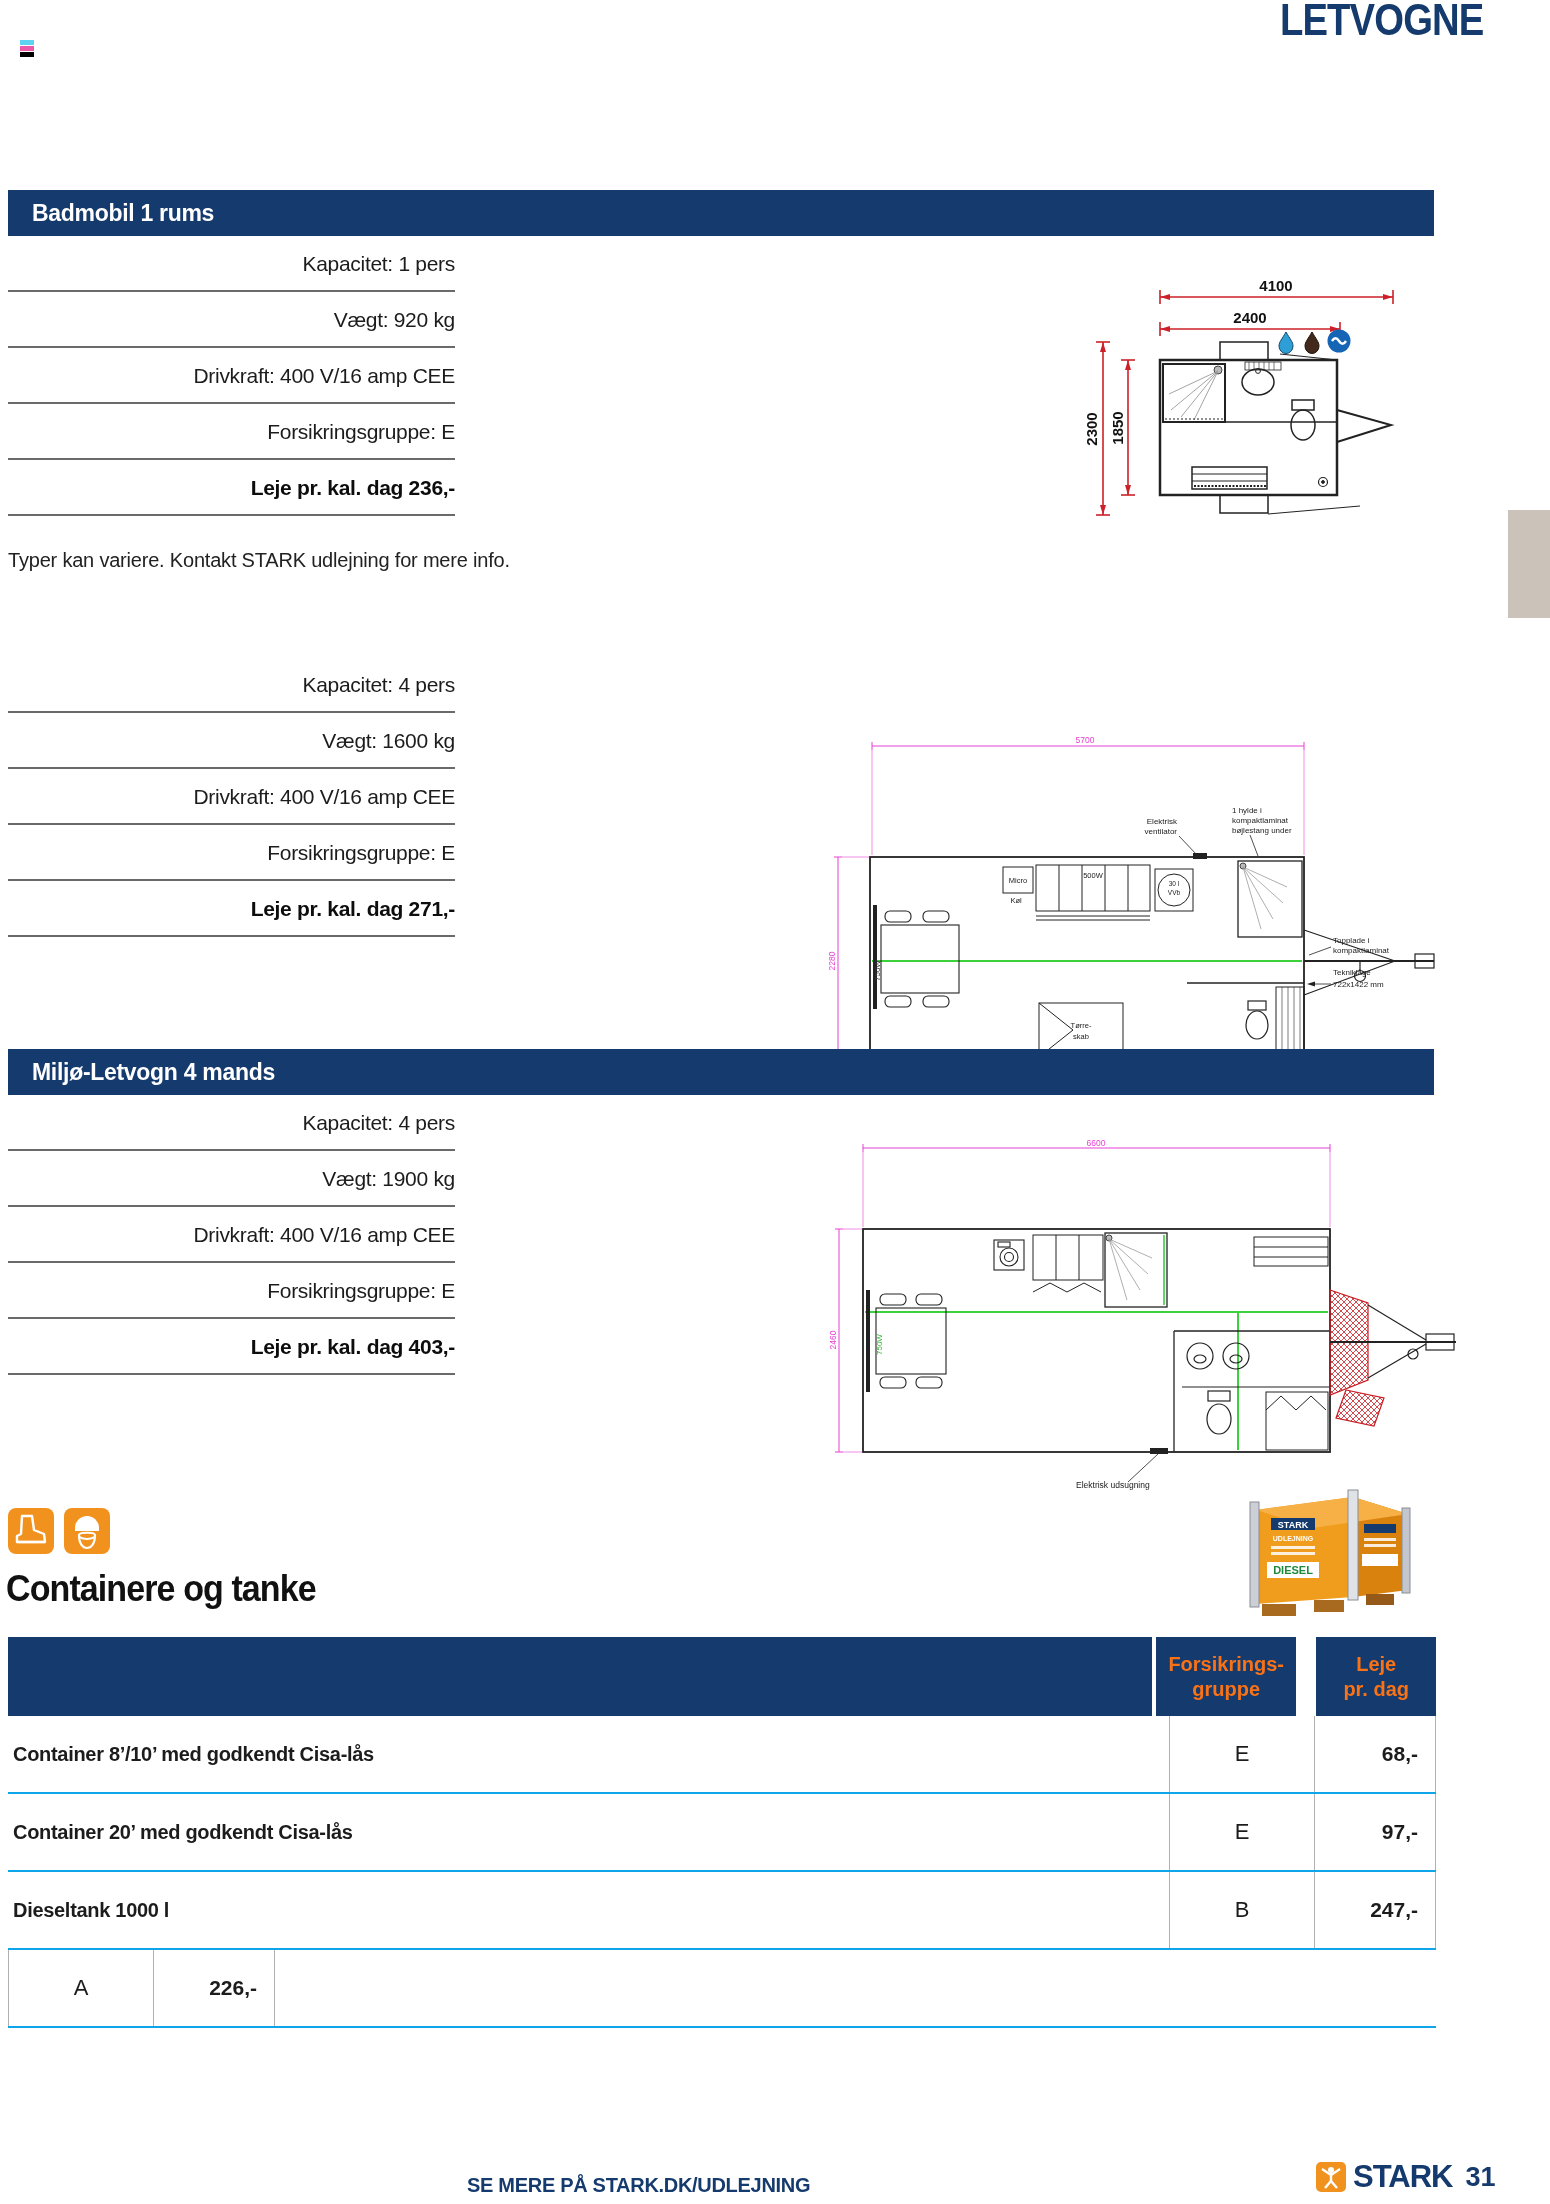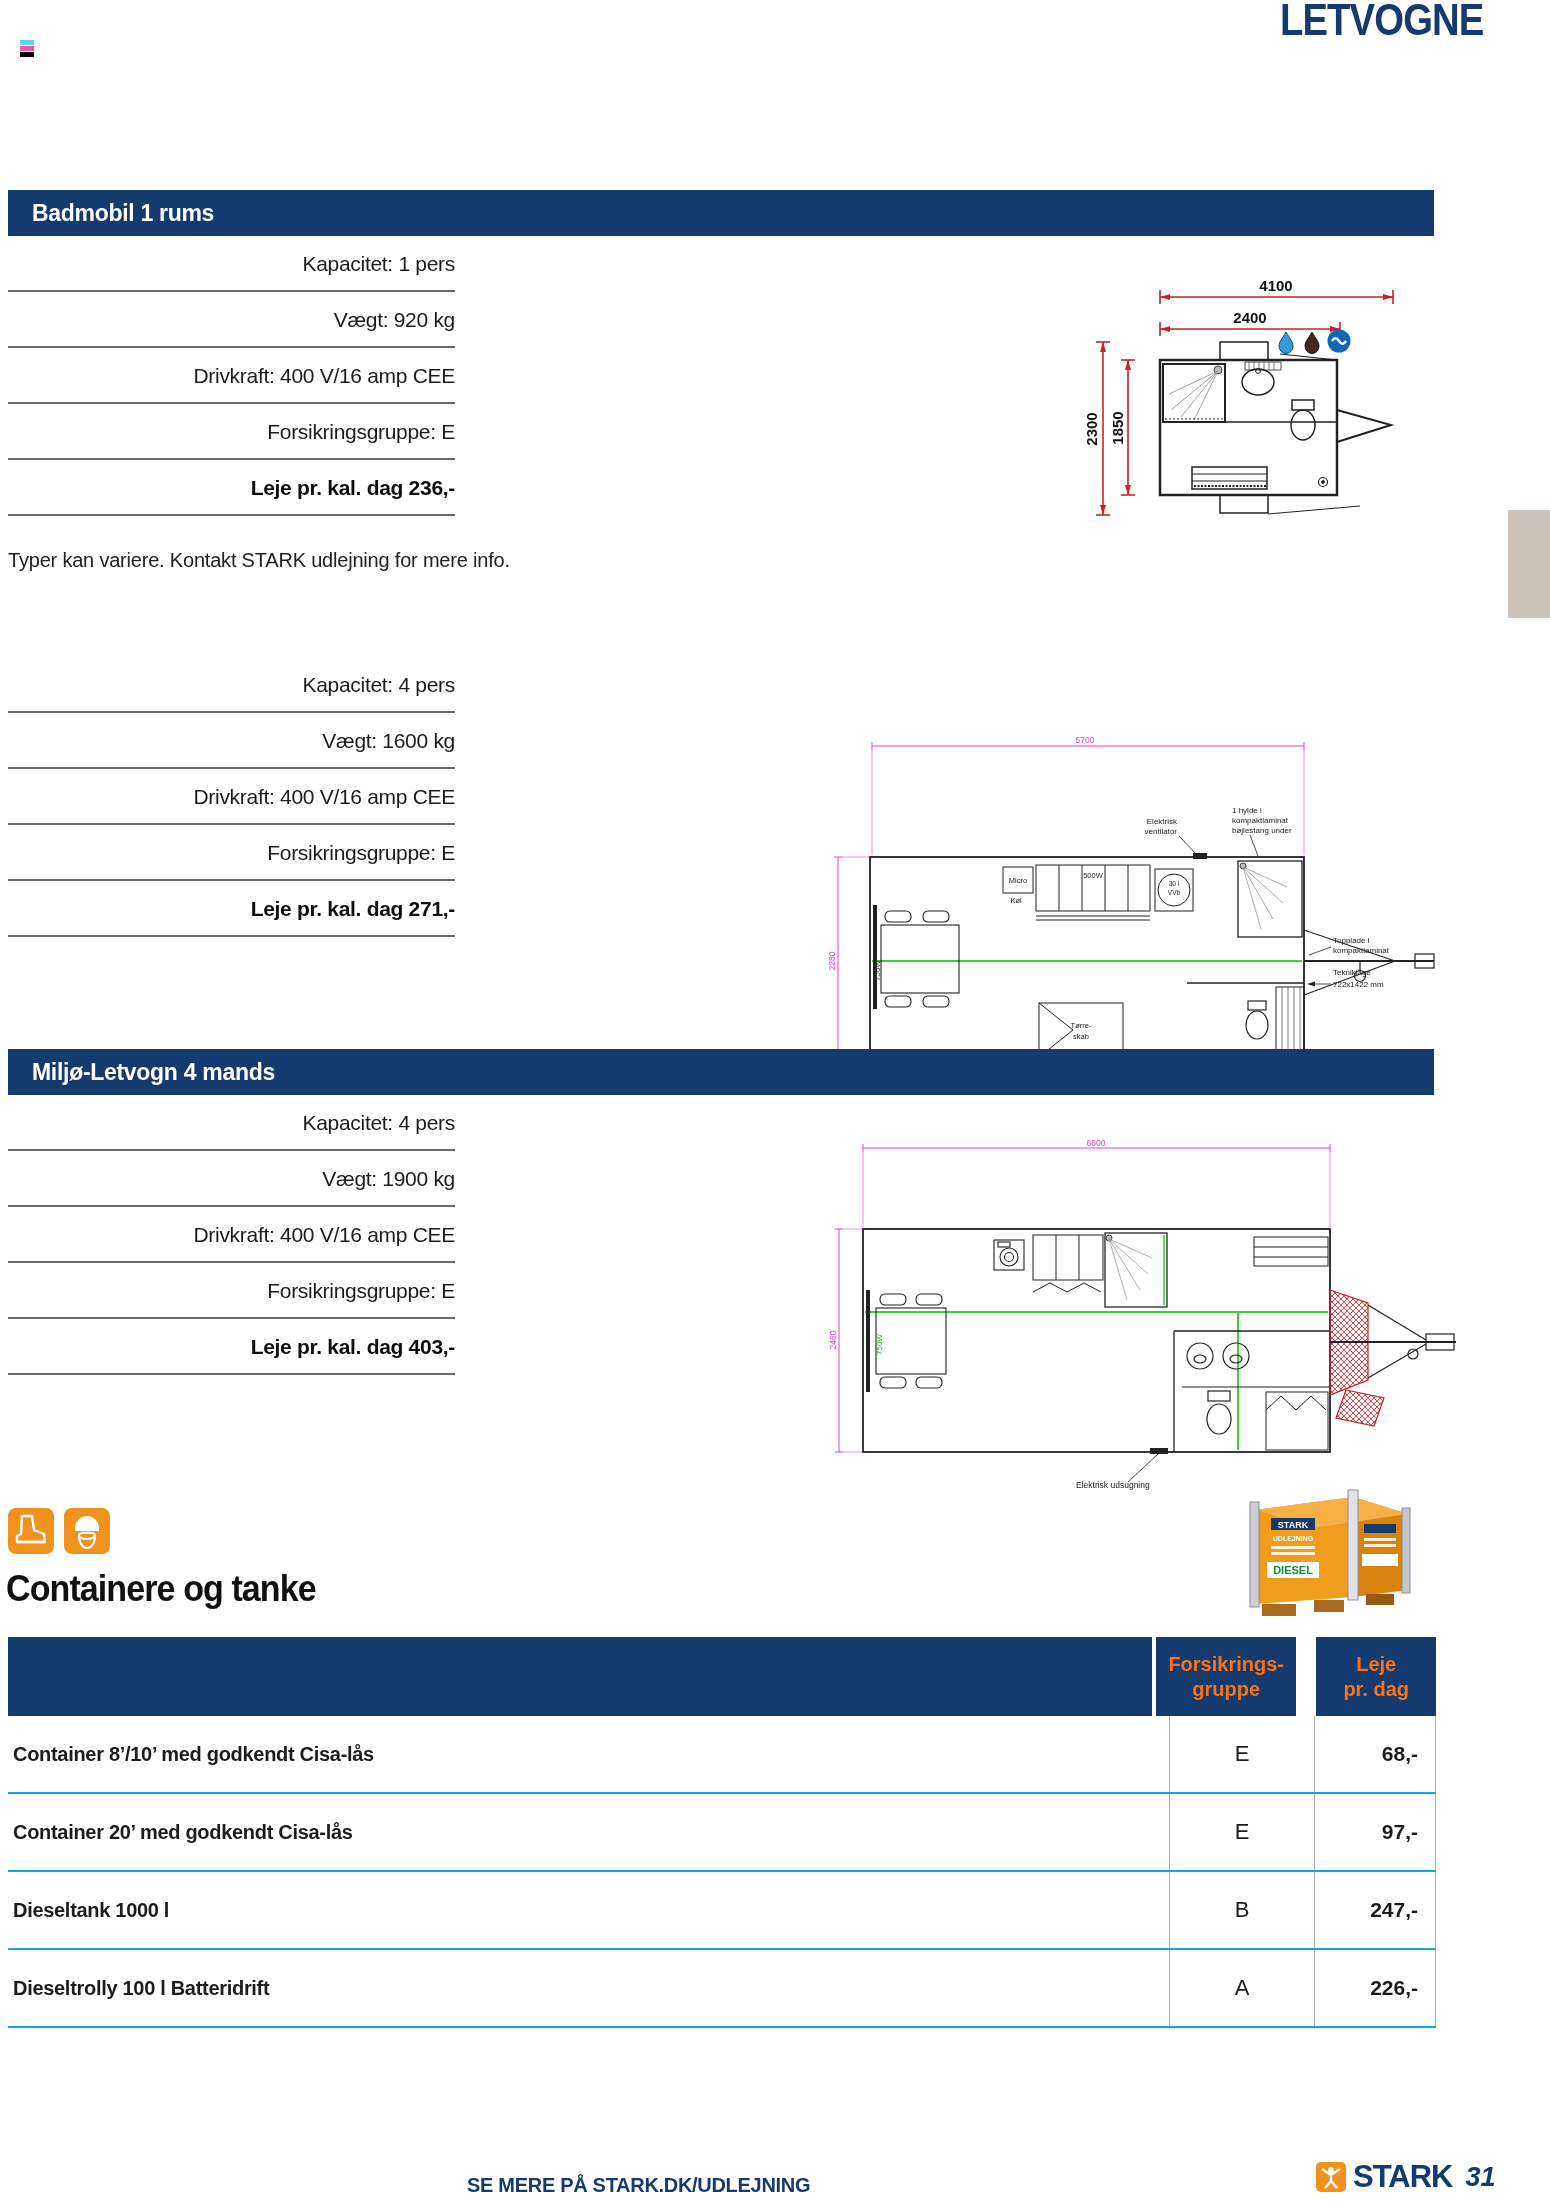--- a/index.html
+++ b/index.html
@@ -497,7 +497,6 @@
     <div class="td td-price">247,-</div>
   </div>
   <div class="trow">
-    <div class="td td-name">Dieseltrolly 100 l Batteridrift</div>
     <div class="td td-group">A</div>
     <div class="td td-price">226,-</div>
   </div>

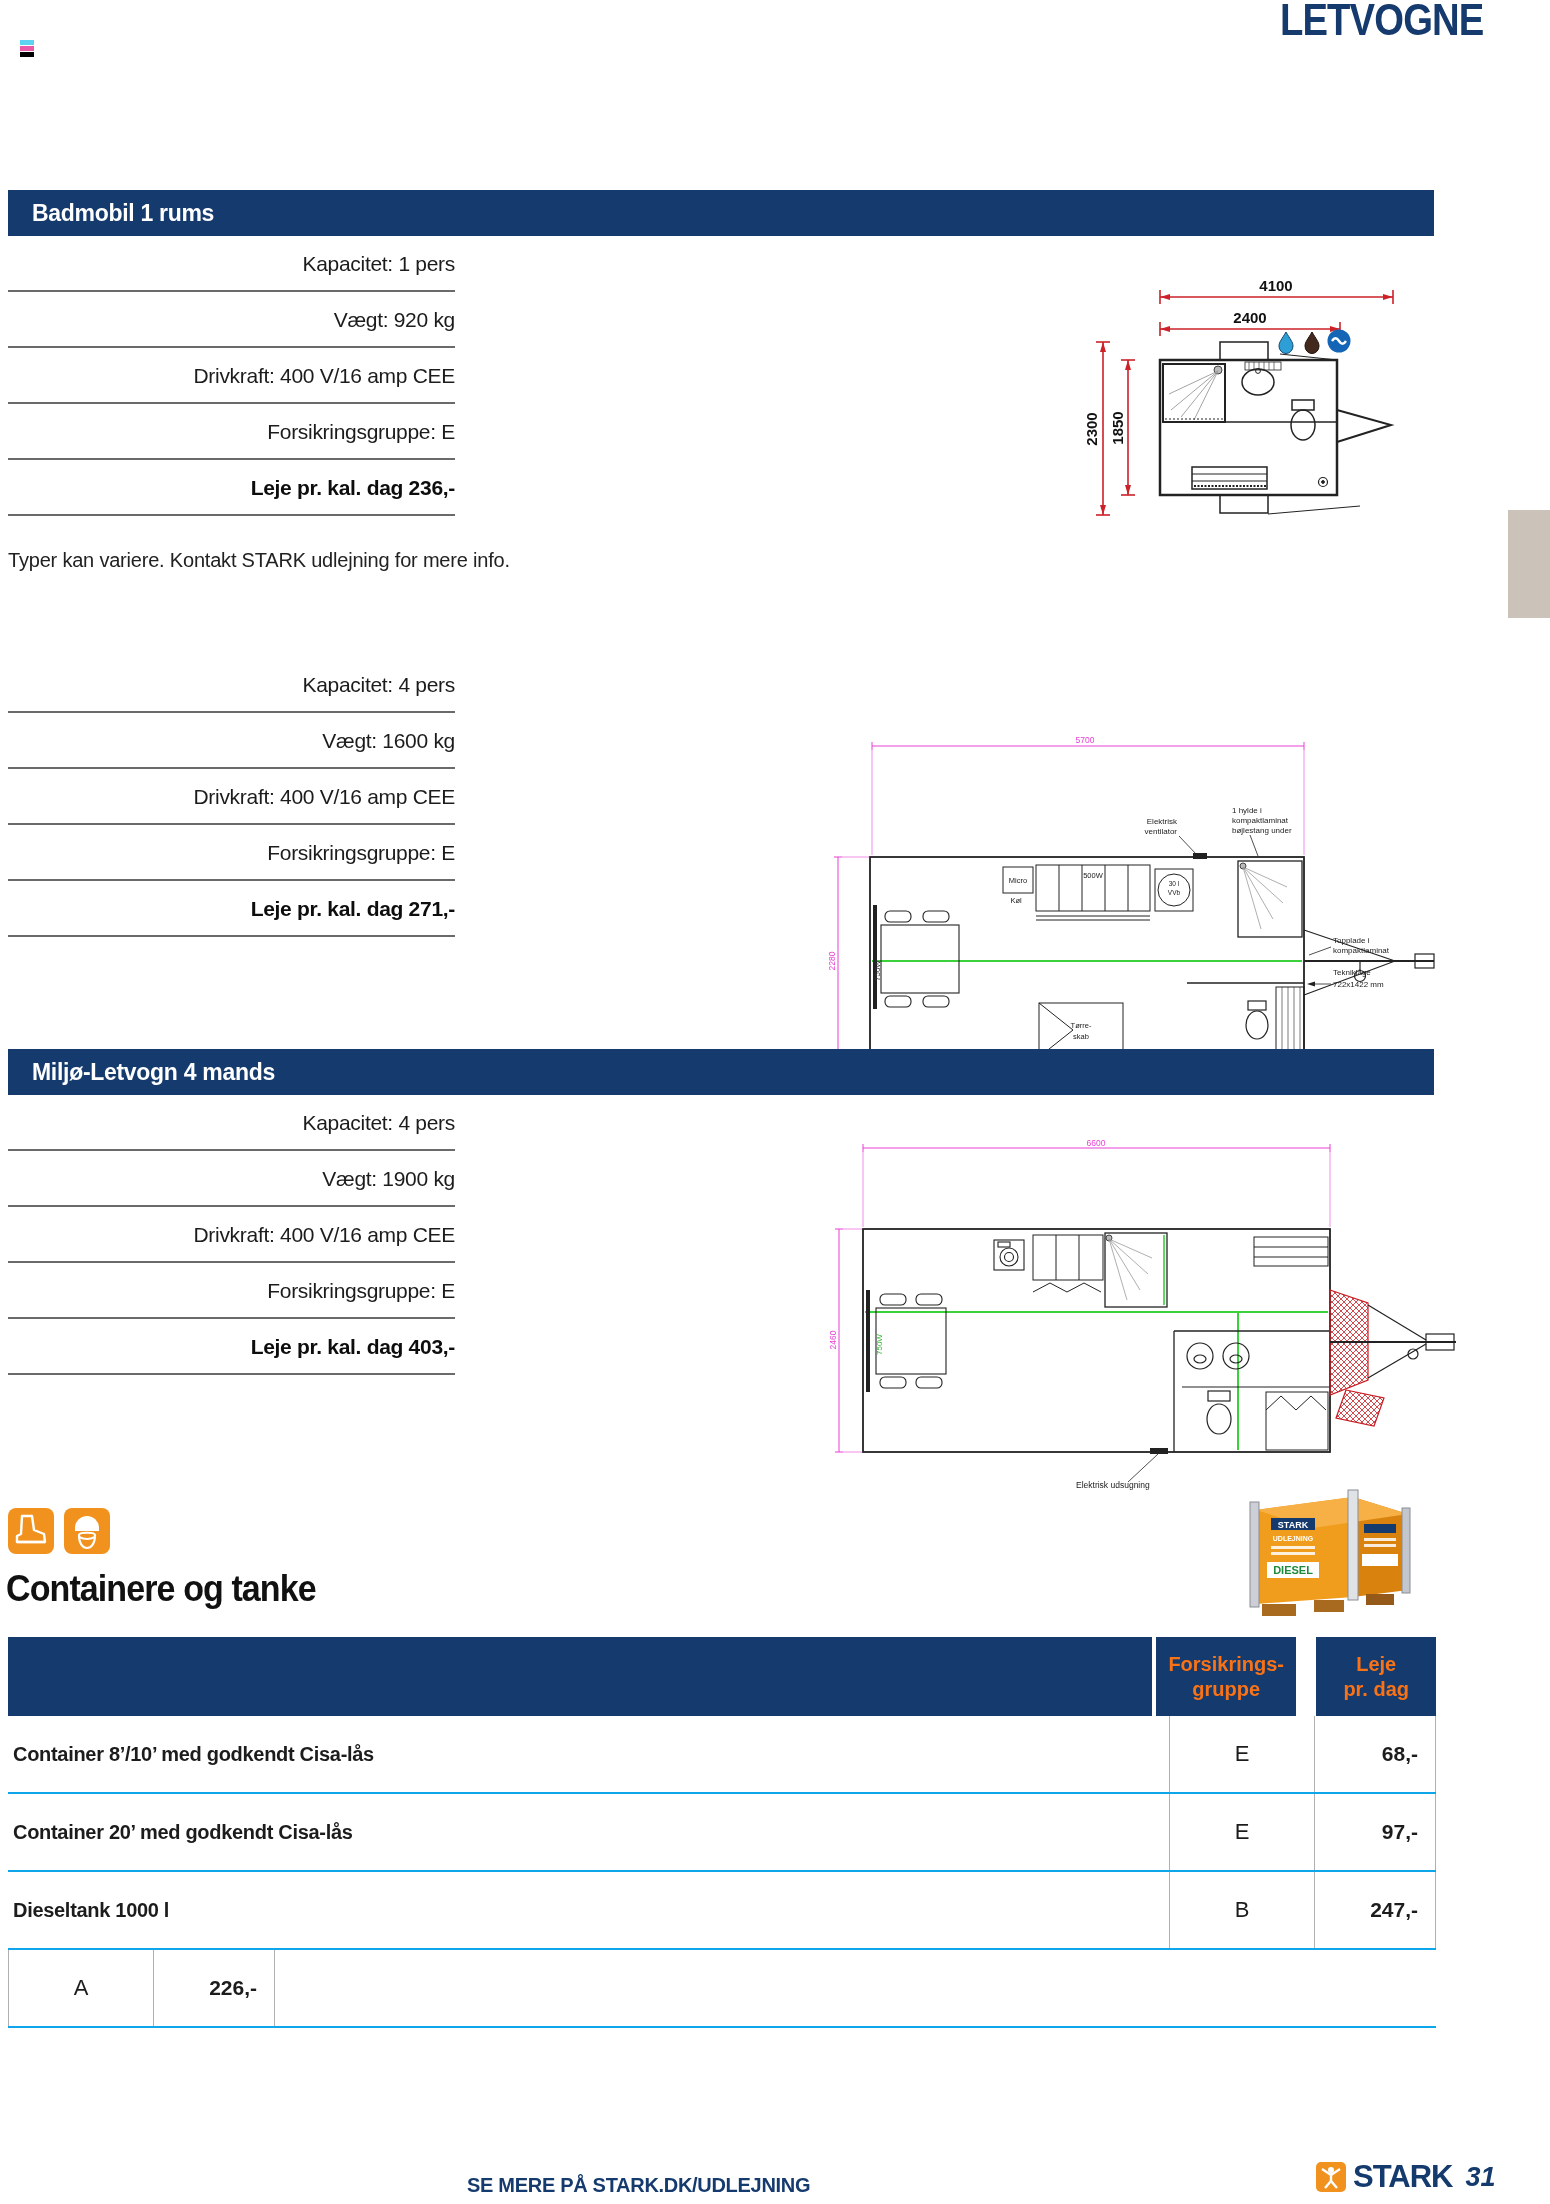--- a/index.html
+++ b/index.html
@@ -63,7 +63,7 @@
   .footer-text{left:467px;top:2174px;font-size:20px;font-weight:bold;color:#153a6d;letter-spacing:-.3px;white-space:nowrap;}
   .stark-logo{left:1316px;top:2162px;display:flex;align-items:flex-end;gap:7px;}
   .stark-word{font-size:31px;font-weight:bold;color:#153a6d;letter-spacing:-1px;line-height:30px;}
-  .stark-page{font-size:27px;font-weight:bold;color:#153a6d;line-height:29px;margin-left:6px;font-style:italic;}
+  .stark-page{font-size:27px;font-weight:bold;color:#153a6d;line-height:29px;margin-left:6px;}
 
   svg text{font-family:"Liberation Sans", sans-serif;}
 </style>

